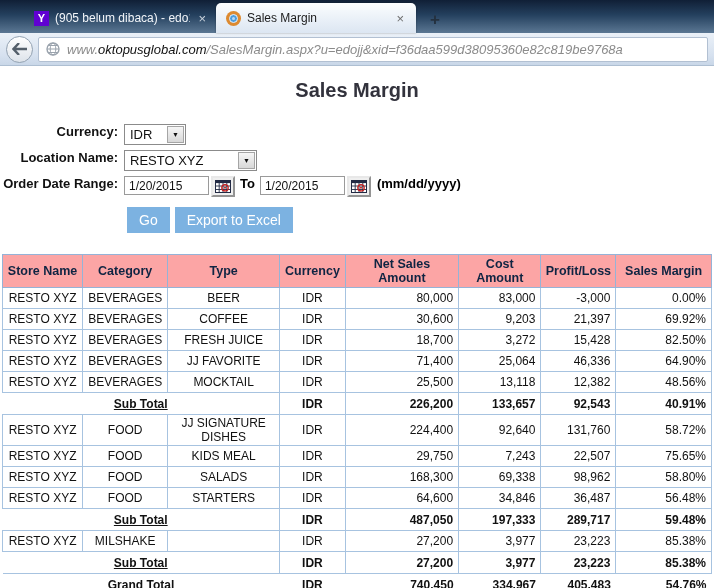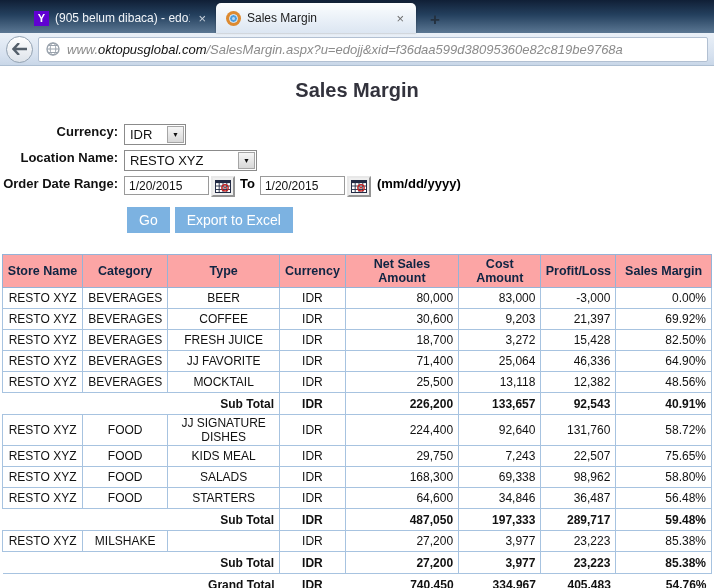--- a/index.html
+++ b/index.html
@@ -73,7 +73,7 @@
   .report-table td.c { text-align:center; }
   .report-table td.r { text-align:right; }
   .report-table tr.subtotal td { font-weight:bold; height:22px; }
-  .report-table td.lab { text-align:right; font-weight:bold; border-left:none; }
+  .report-table td.lab { text-align:center; font-weight:bold; border-left:none;text-decoration:underline; }
   .report-table tr.grandtotal td { border:none; font-weight:bold; height:22px; }
 </style>
 </head>

